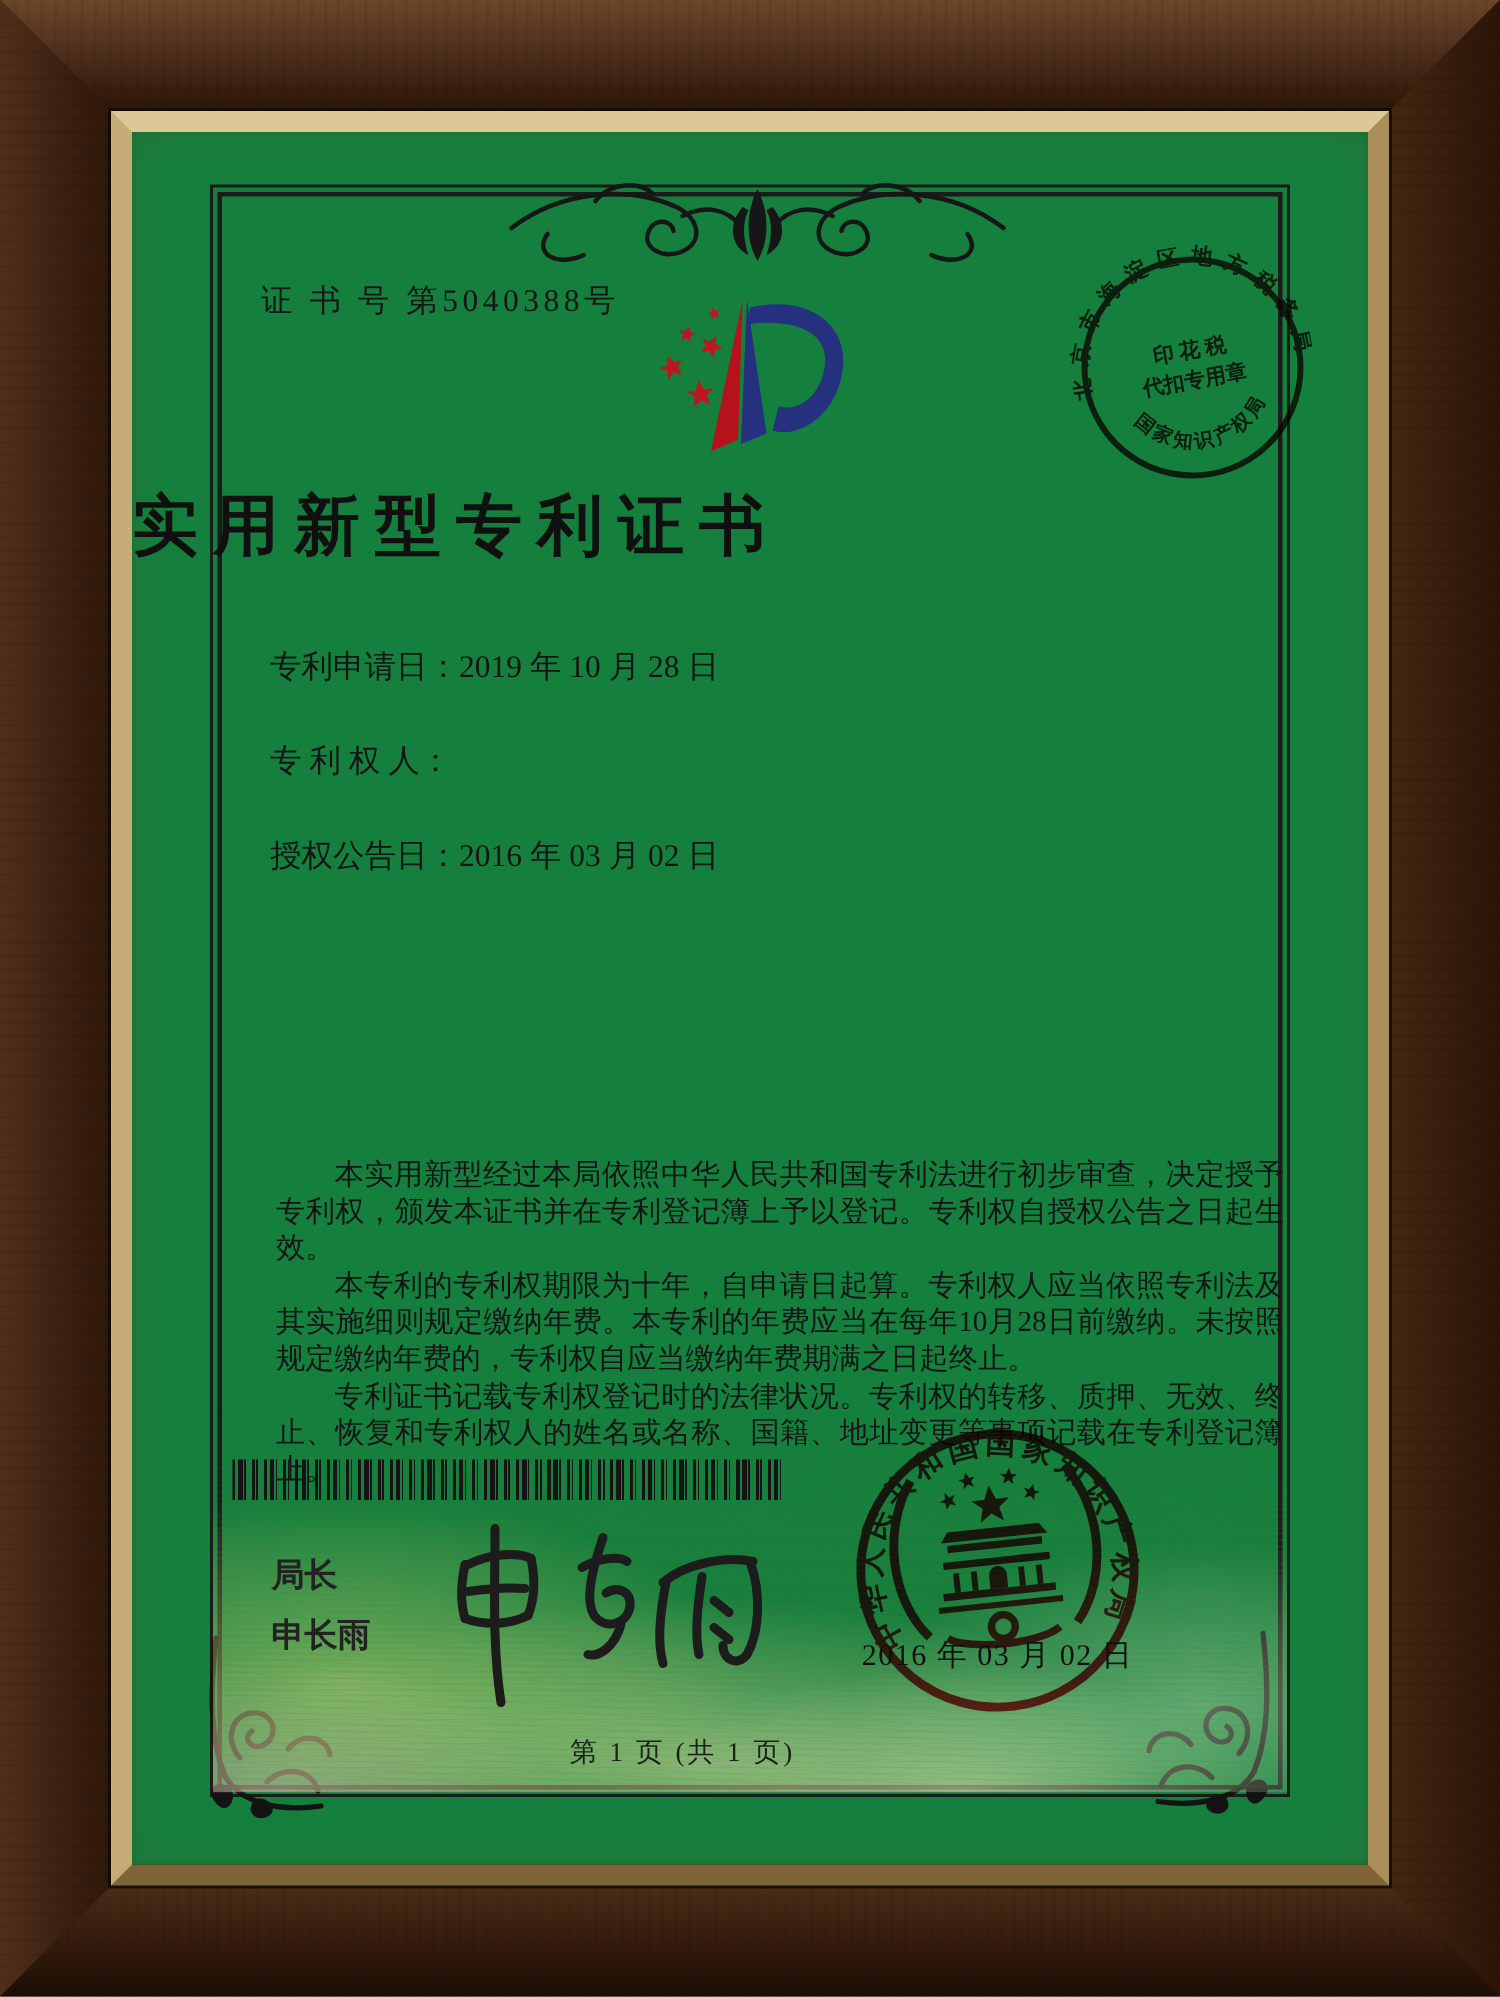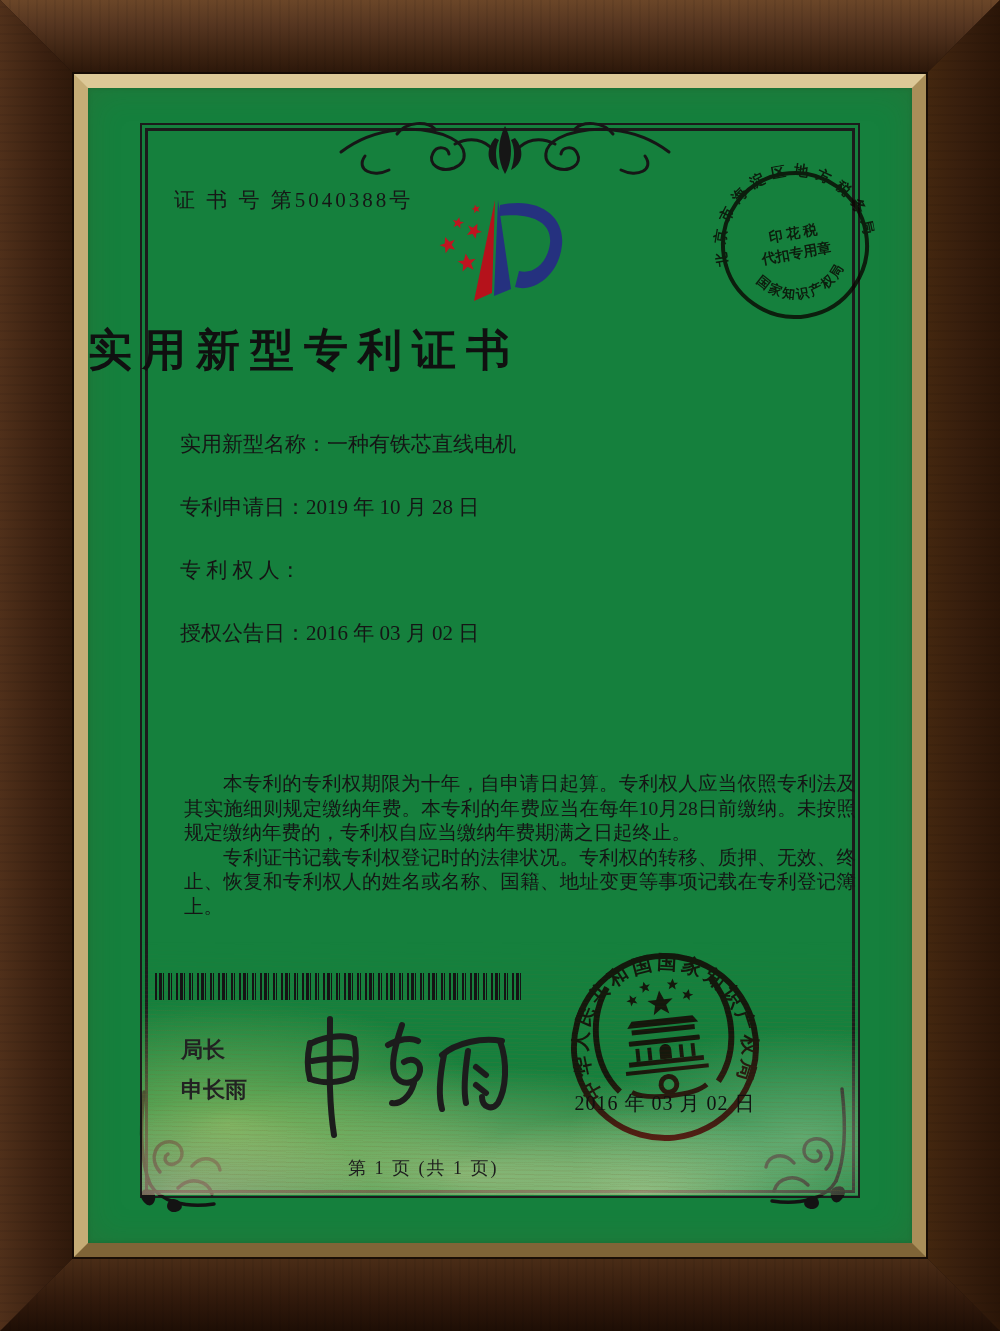--- a/index.html
+++ b/index.html
@@ -183,10 +183,6 @@
 
   <div class="fields">
     <div class="frow">
-      <span class="flabel">实用新型名称：</span>
-      <span class="fvalue">一种有铁芯直线电机</span>
-    </div>
-    <div class="frow">
       <span class="flabel">专利申请日：</span>
       <span class="fvalue">2019 年 10 月 28 日</span>
     </div>

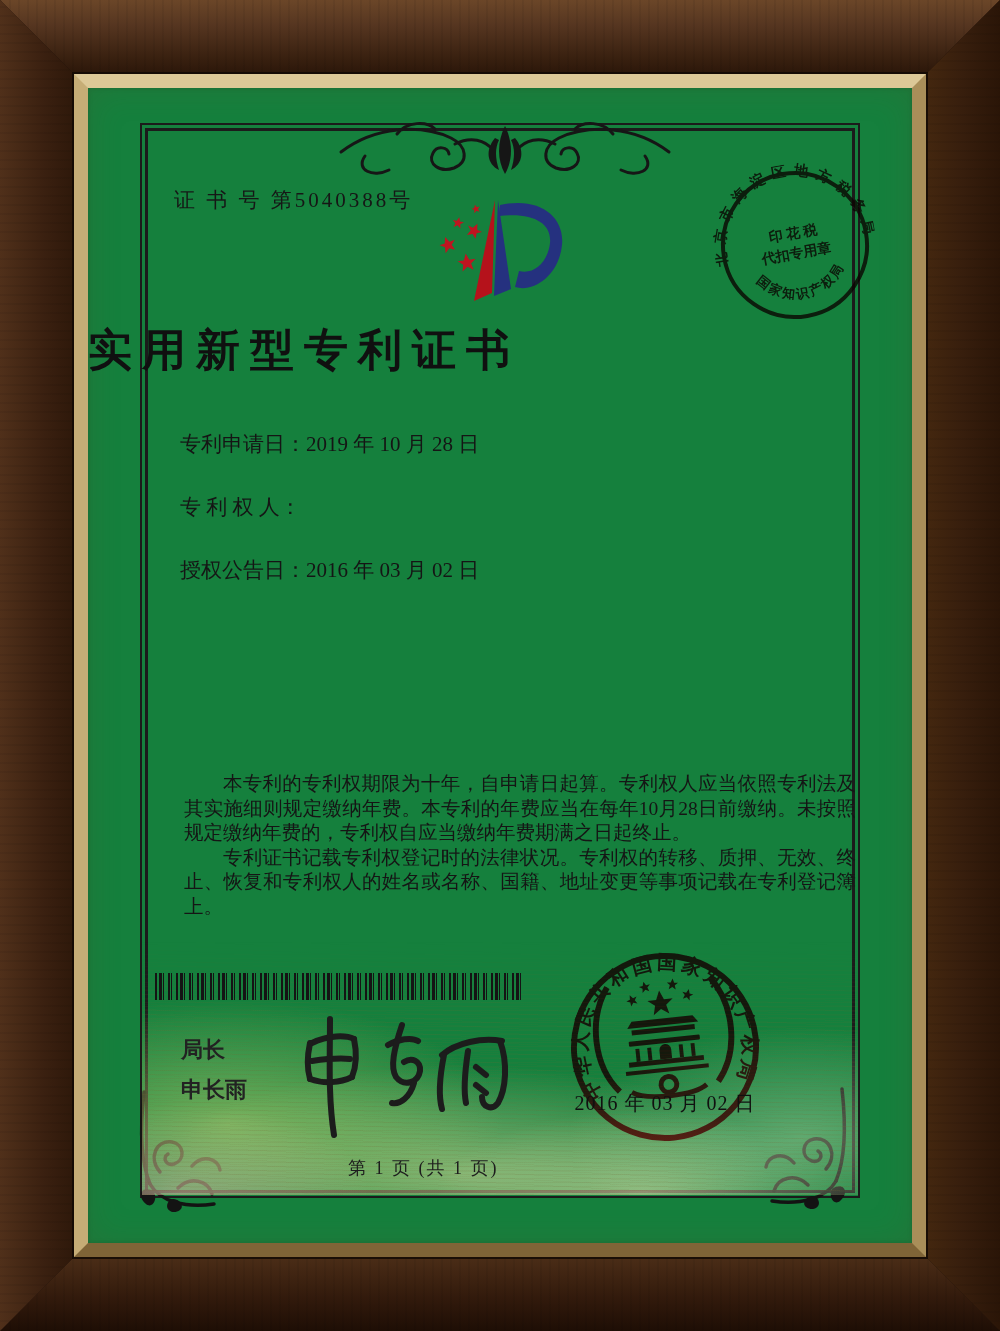--- a/index.html
+++ b/index.html
@@ -196,6 +196,7 @@
   </div>
 
   <div class="paras">
+    <p>本实用新型经过本局依照中华人民共和国专利法进行初步审查，决定授予专利权，颁发本证书并在专利登记簿上予以登记。专利权自授权公告之日起生效。</p>
     <p>本专利的专利权期限为十年，自申请日起算。专利权人应当依照专利法及其实施细则规定缴纳年费。本专利的年费应当在每年10月28日前缴纳。未按照规定缴纳年费的，专利权自应当缴纳年费期满之日起终止。</p>
     <p>专利证书记载专利权登记时的法律状况。专利权的转移、质押、无效、终止、恢复和专利权人的姓名或名称、国籍、地址变更等事项记载在专利登记簿上。</p>
   </div>

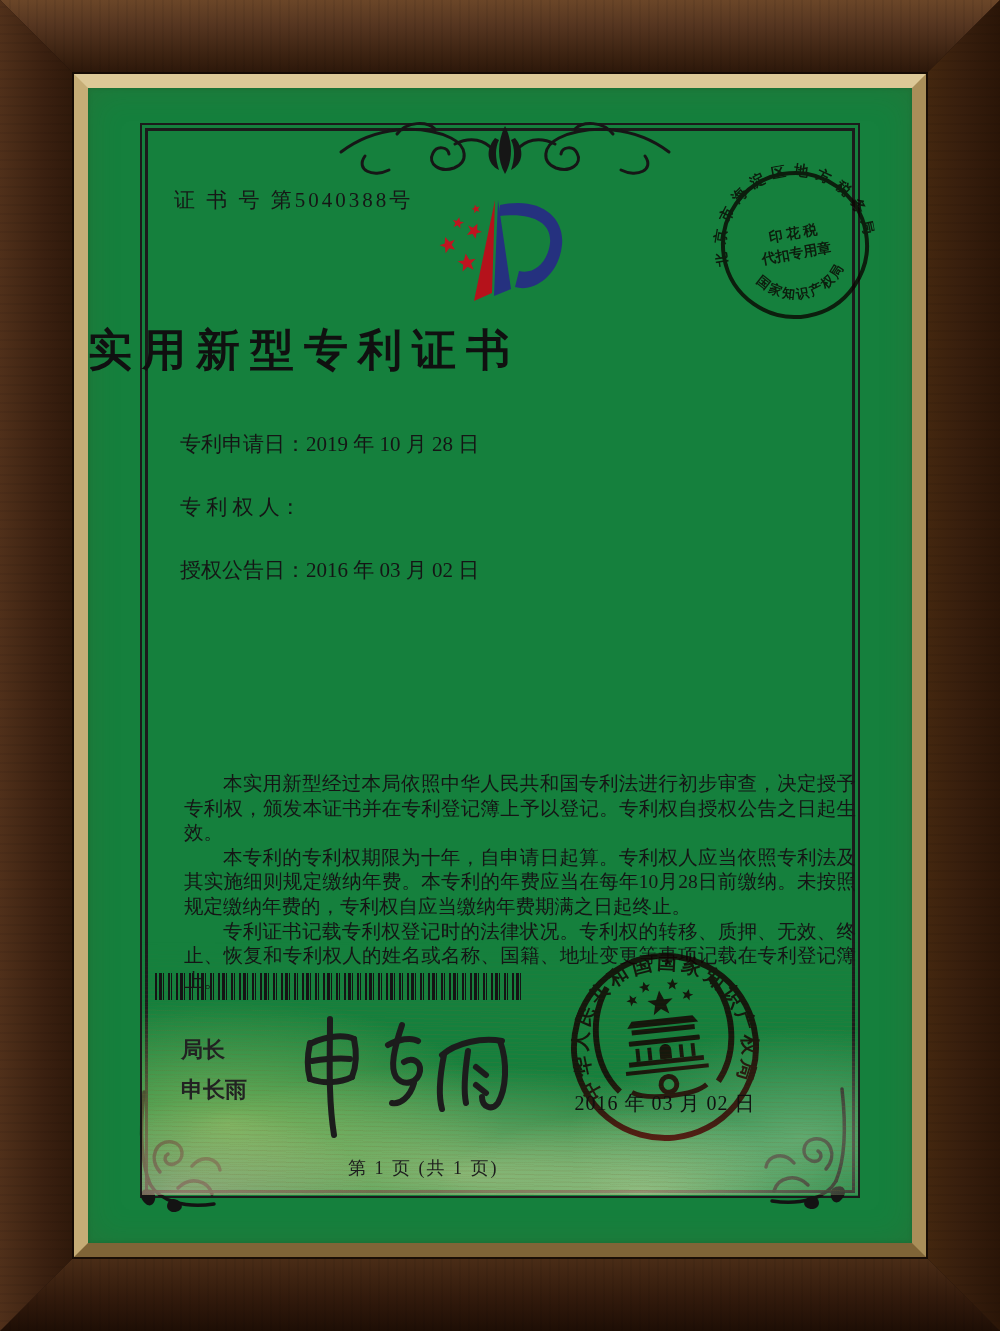--- a/index.html
+++ b/index.html
@@ -81,7 +81,7 @@
     transform:rotate(-6deg);mix-blend-mode:multiply;opacity:.95;}
   .seal-date{position:absolute;left:460px;top:1002px;width:234px;text-align:center;
     font-size:20px;letter-spacing:1px;color:#101010;z-index:4;}
-  .footer{position:absolute;left:260px;top:1068px;width:214px;text-align:left;
+  .footer{position:absolute;left:260px;top:1068px;width:214px;text-align:center;
     font-size:18px;letter-spacing:2px;color:#1d1d1d;z-index:2;}
 </style>
 </head>

